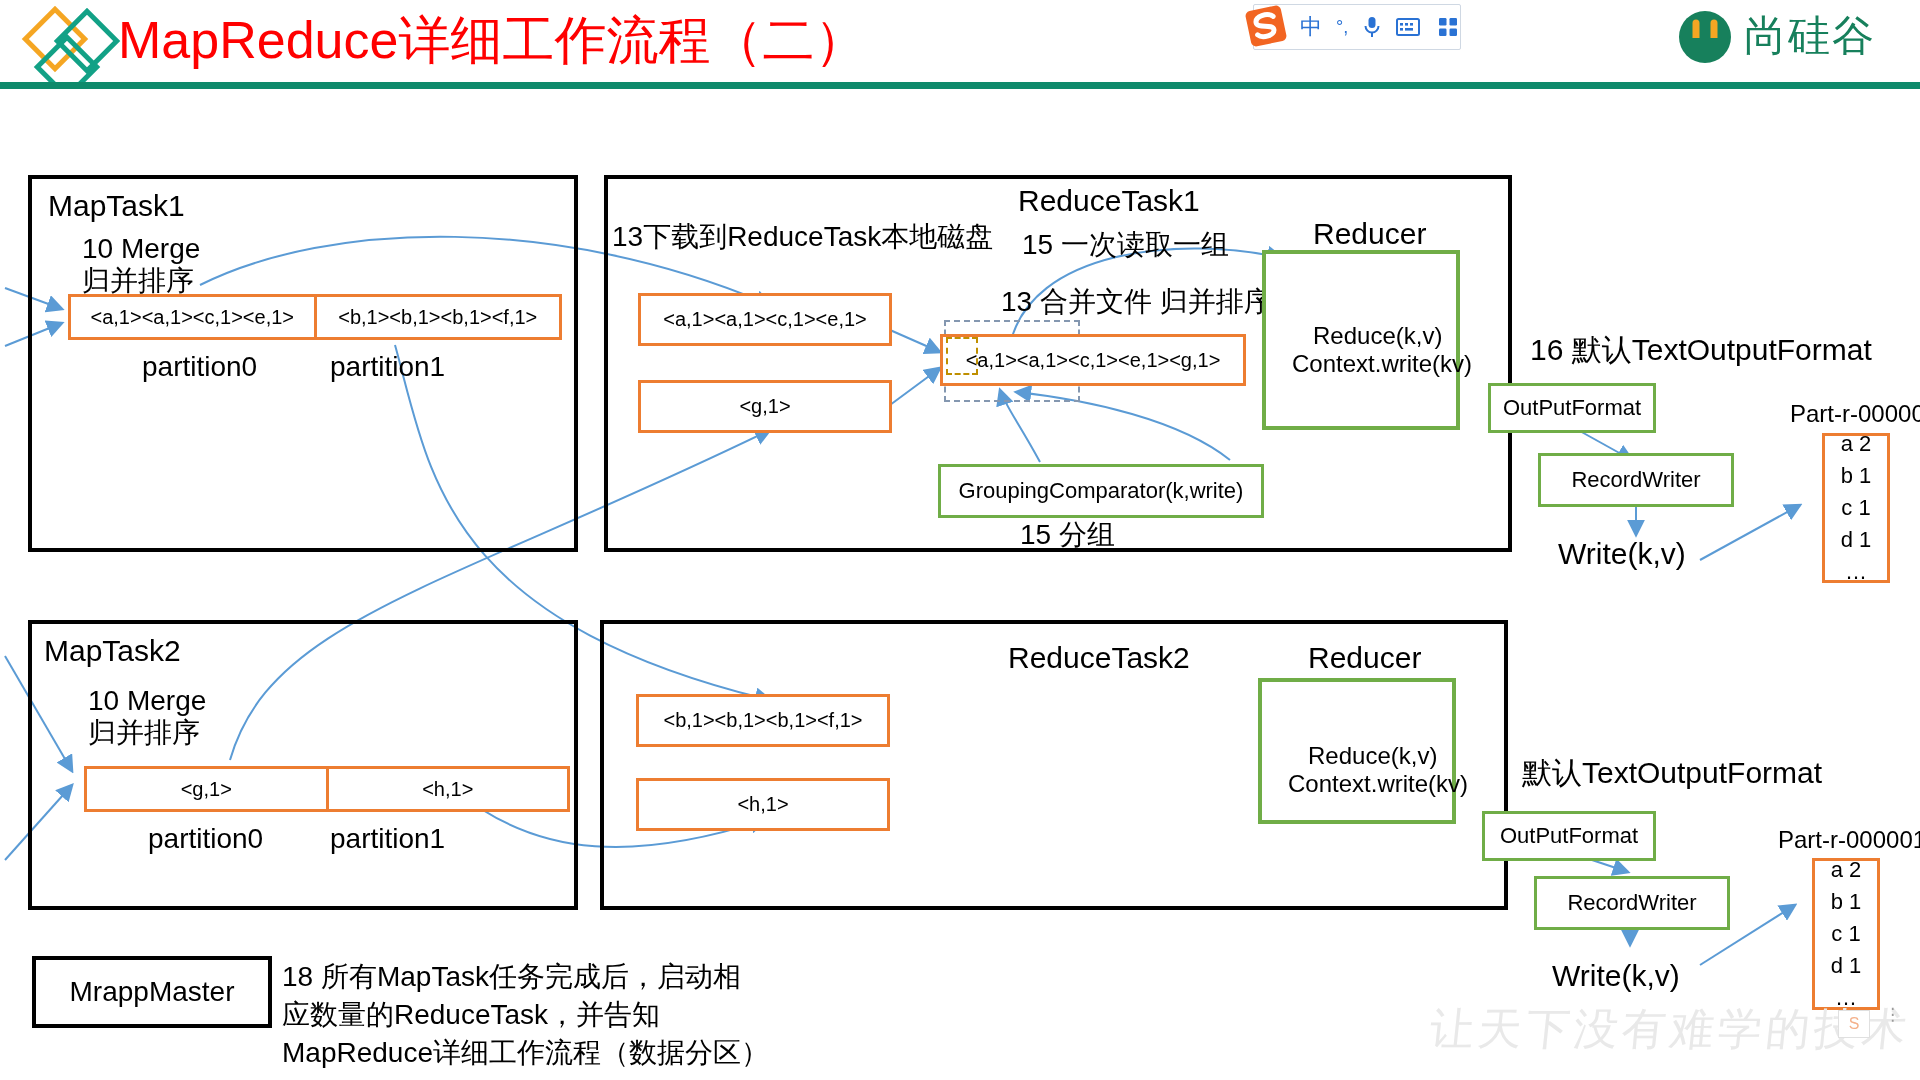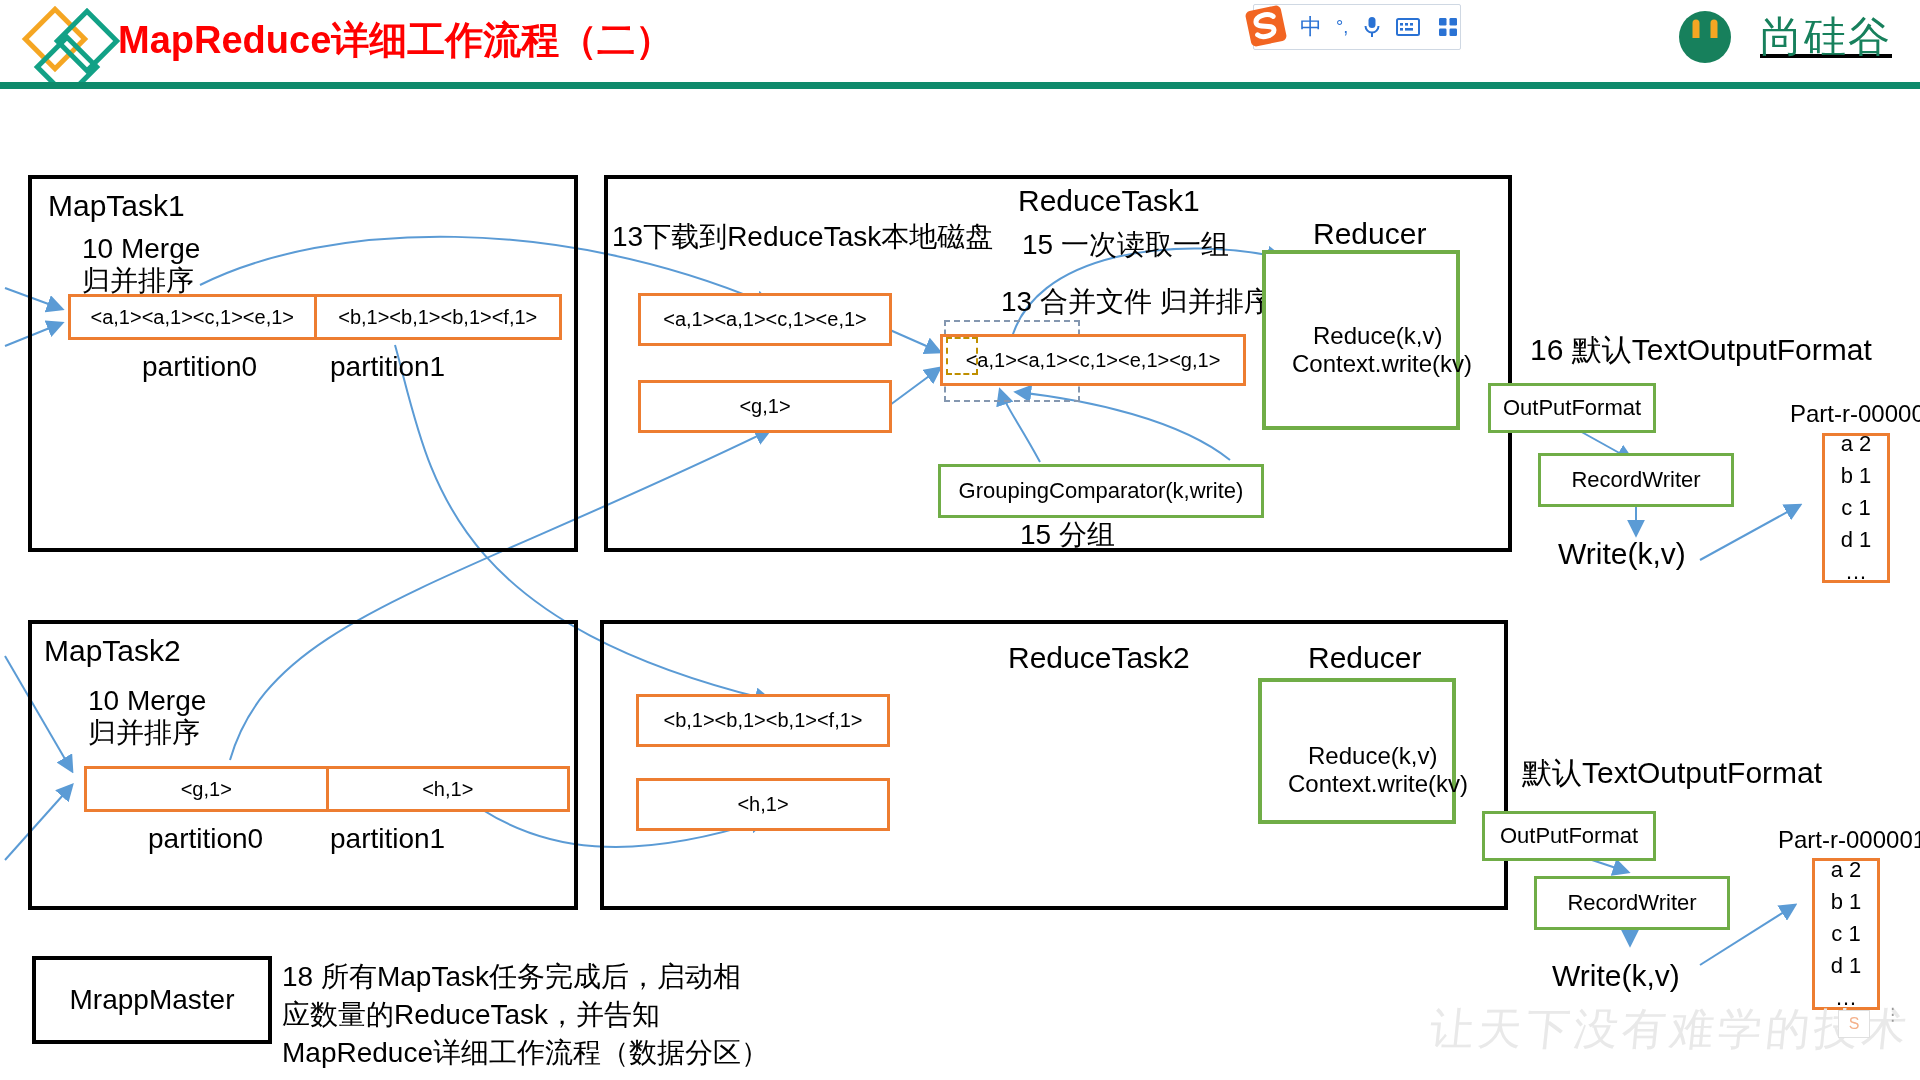--- a/index.html
+++ b/index.html
@@ -9,8 +9,8 @@
   
   #header{position:absolute;left:0;top:0;width:1920px;height:92px;}
   #logo-diamonds{position:absolute;left:14px;top:4px;width:120px;height:84px;}
-  #title{position:absolute;left:118px;top:4px;font-size:38px;color:#ff0000;
-         letter-spacing:0px;white-space:nowrap;line-height:72px;font-weight:bold;}
+  #title{position:absolute;left:118px;top:4px;font-size:52px;color:#ff0000;
+         letter-spacing:0px;white-space:nowrap;line-height:72px;}
   #header-rule{position:absolute;left:0px;top:82px;width:1920px;height:7px;background:#0e8a6b;}
   .ime-item{font-size:22px;color:#2a72d4;line-height:1;display:flex;align-items:center;}
   #brand-text{font-size:42px;color:#17805c;font-family:"DejaVu Sans",sans-serif;letter-spacing:2px;}

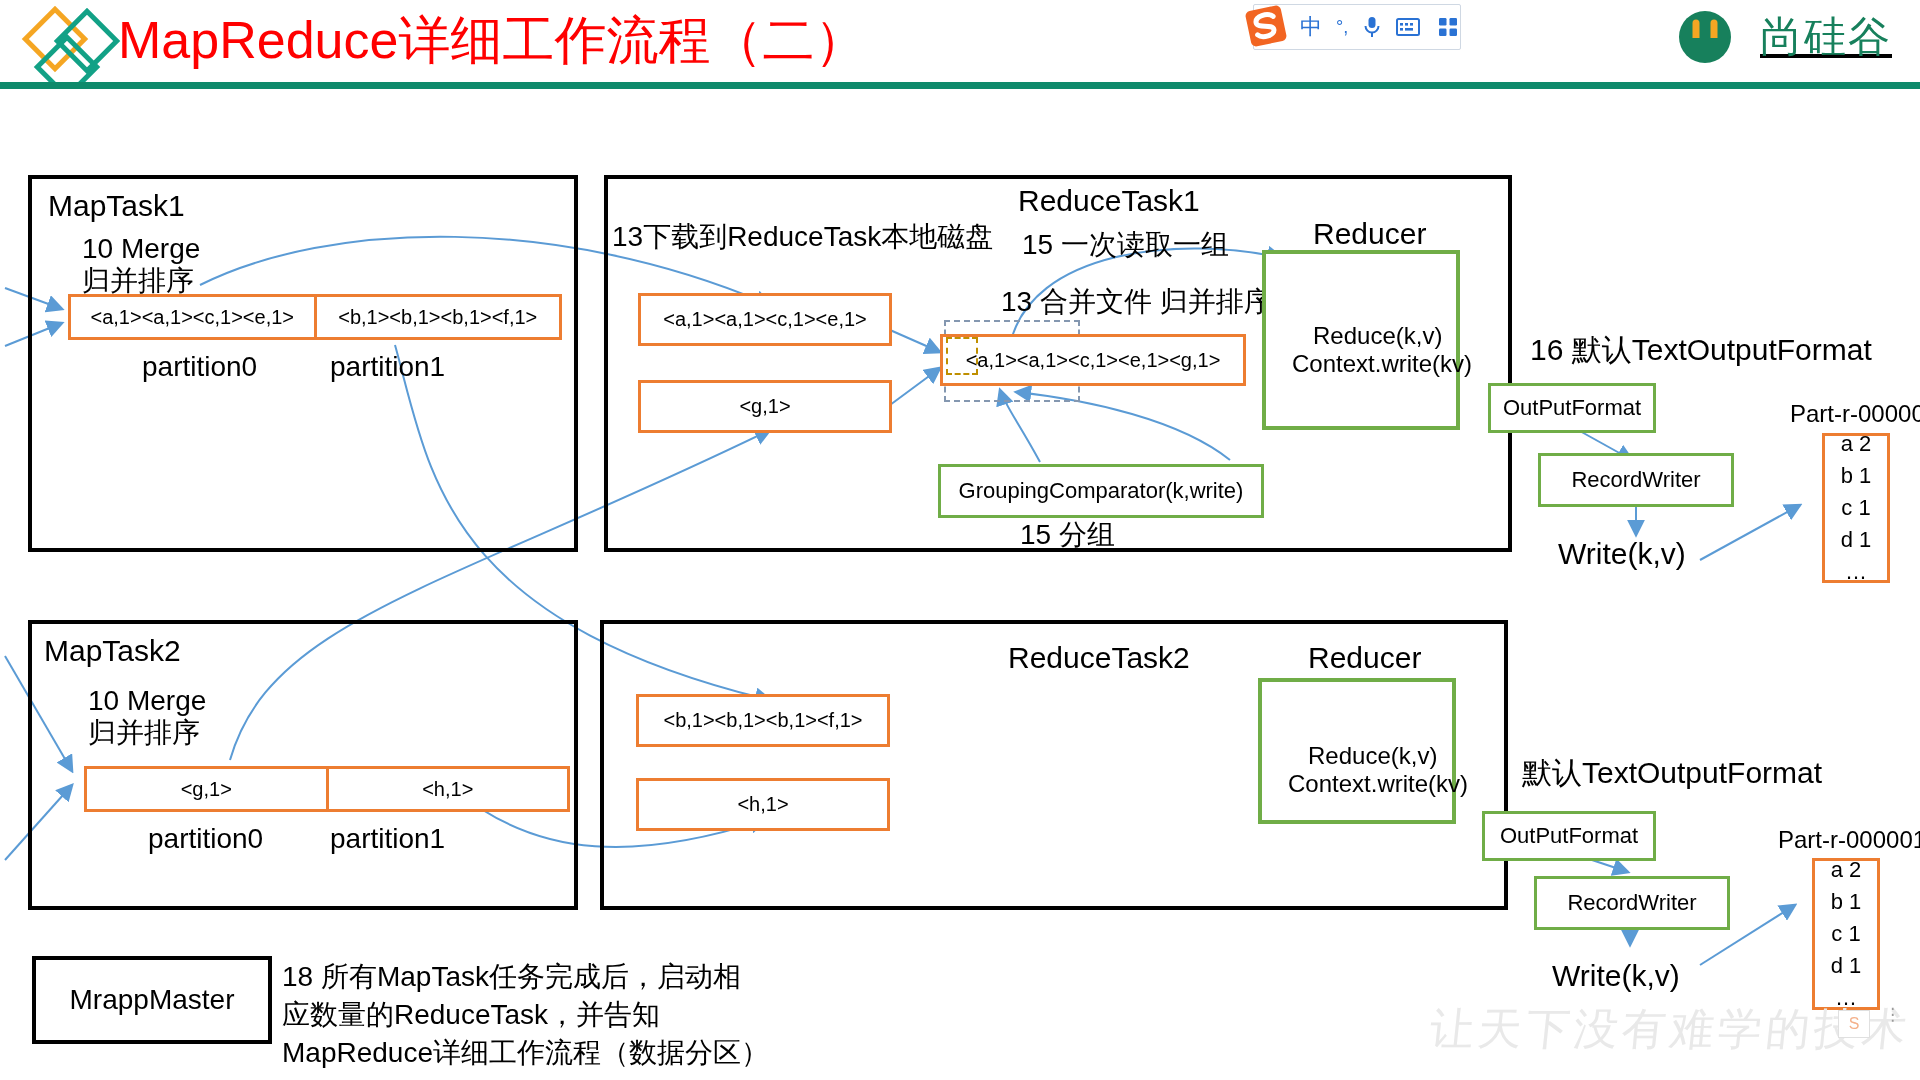--- a/index.html
+++ b/index.html
@@ -116,7 +116,7 @@
   </g>
 </svg>
 
-<div style="position:absolute;left:1676px;top:8px;display:flex;align-items:center;gap:26px;text-decoration:underline;">
+<div style="position:absolute;left:1676px;top:8px;display:flex;gap:10px;">
   <svg width="58" height="58" viewBox="0 0 58 58">
     <circle cx="29" cy="29" r="26" fill="#17805c"></circle>
     <path d="M20 15 v18 a9 9 0 0 0 18 0 V15" fill="none" stroke="#f5a623" stroke-width="7" stroke-linecap="round"></path>

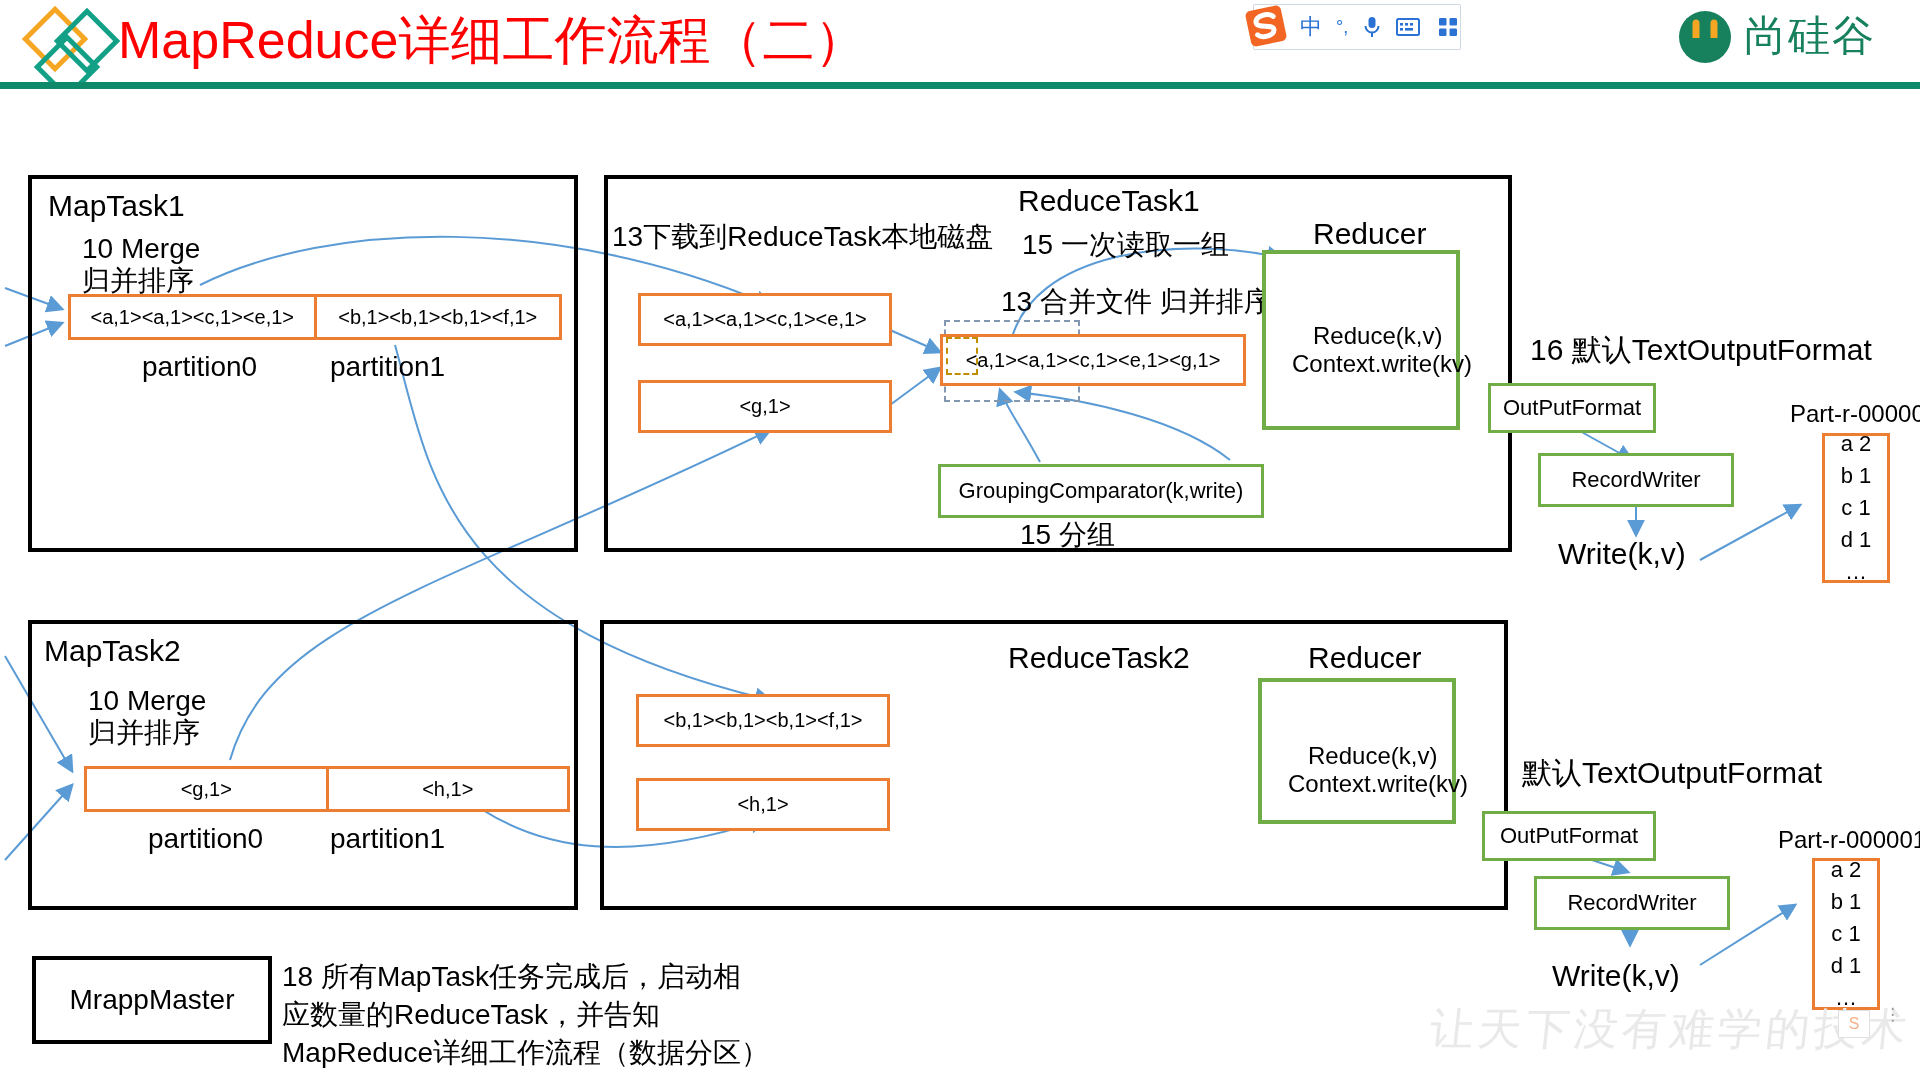--- a/index.html
+++ b/index.html
@@ -259,7 +259,7 @@
   <span>…</span>
 </div>
 
-<div class="blk" style="left:32px;top:956px;width:240px;height:88px;border:4px solid #000;background:#fff;
+<div class="blk" style="left:32px;top:956px;width:240px;height:72px;border:4px solid #000;background:#fff;
             display:flex;align-items:center;justify-content:center;font-size:28px;">
   <span>MrappMaster</span>
 </div>

